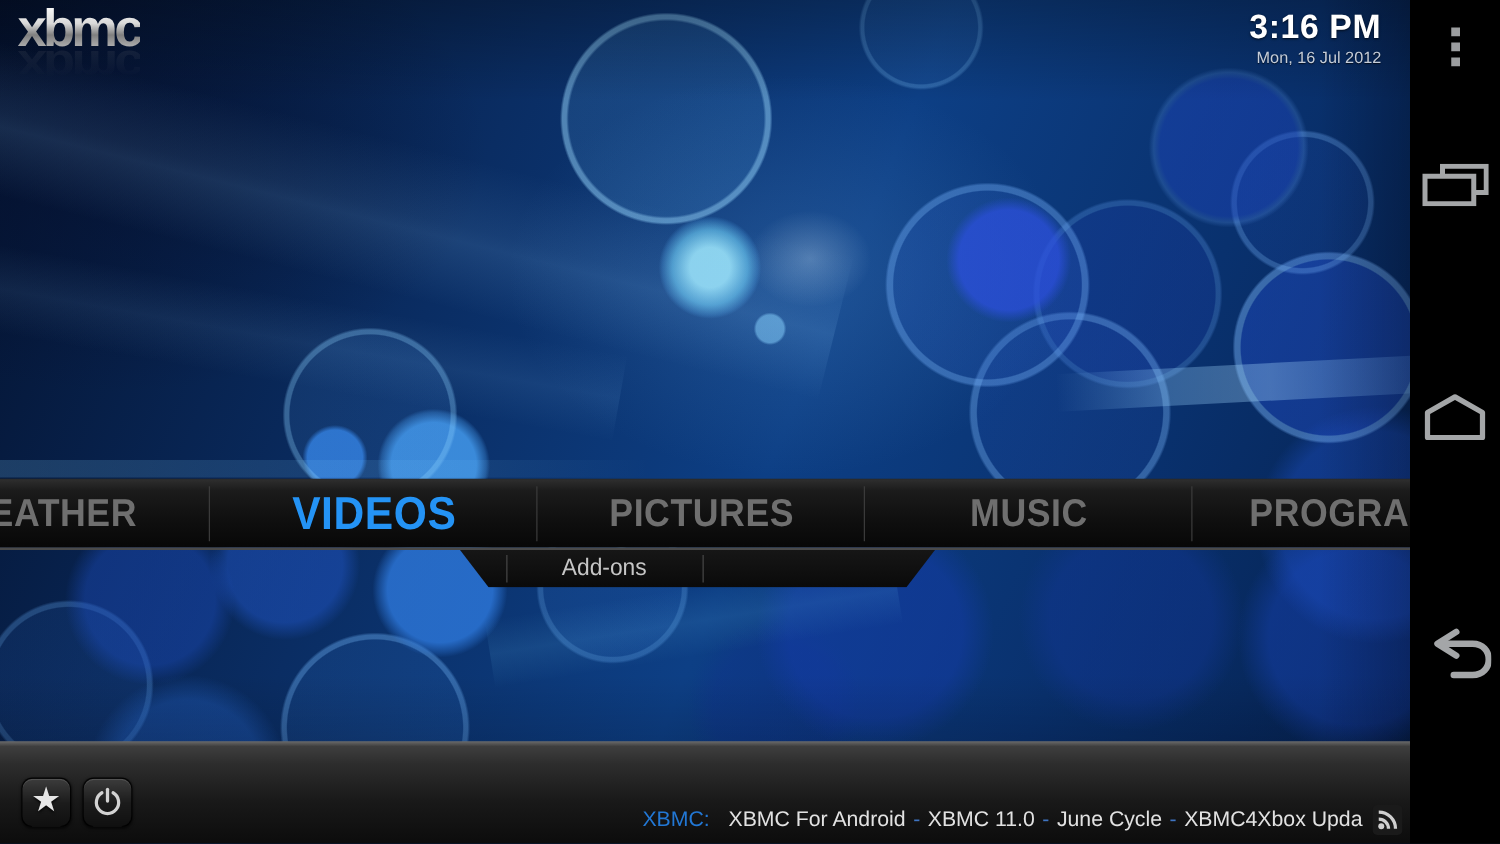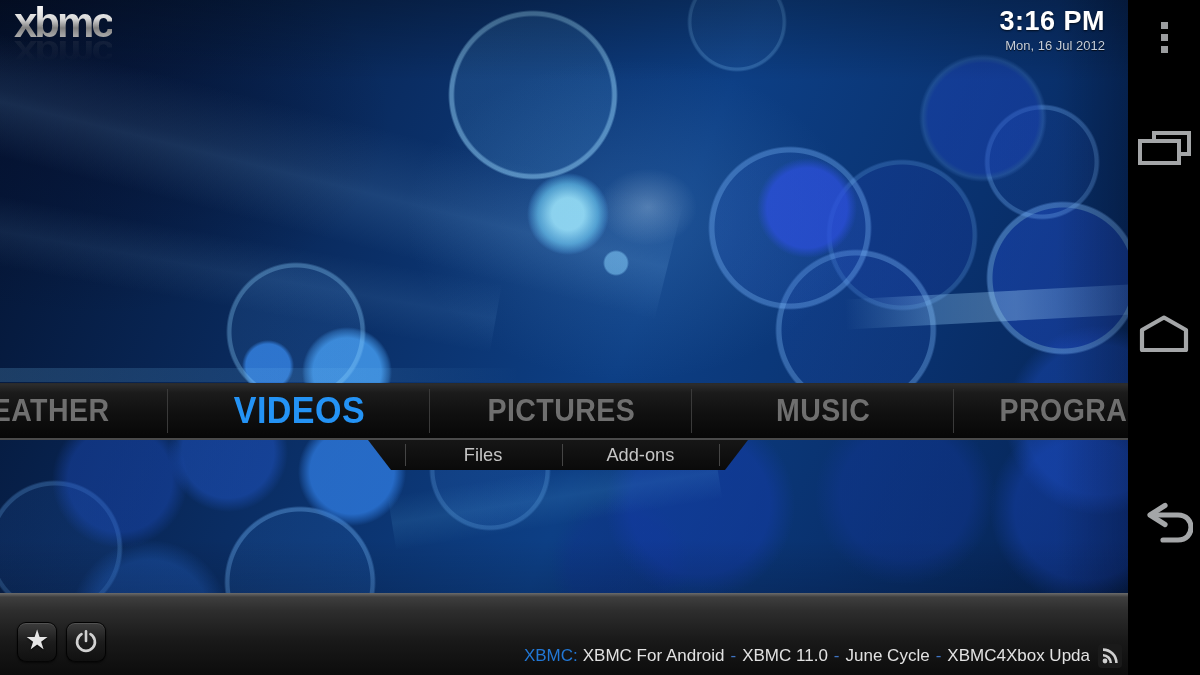--- a/index.html
+++ b/index.html
@@ -197,9 +197,6 @@
 
   <div class="submenu">
     <div class="sub-item">
-      <span class="slabel">Files</span>
-    </div>
-    <div class="sub-item">
       <span class="slabel">Add-ons</span>
     </div>
   </div>

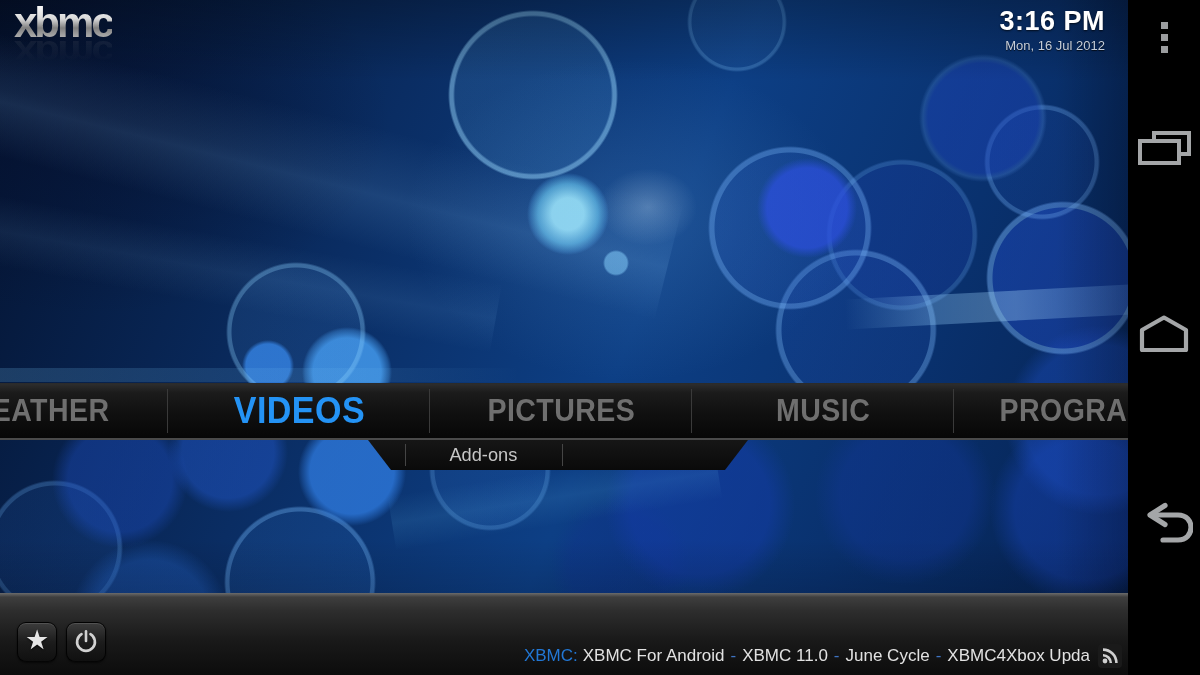--- a/index.html
+++ b/index.html
@@ -133,7 +133,7 @@
     position:absolute;right:78px;bottom:7px;display:flex;align-items:center;
     white-space:nowrap;font-size:17px;z-index:3;
   }
-  .ticker .src{color:#2277d4;margin-right:5px;}
+  .ticker .src{color:#2277d4;margin-right:15px;}
   .ticker .titem{color:#e2e2e2;}
   .ticker .dash{color:#3f74c2;margin:0 6px;}
   .rss-badge{margin-left:8px;display:block;}

